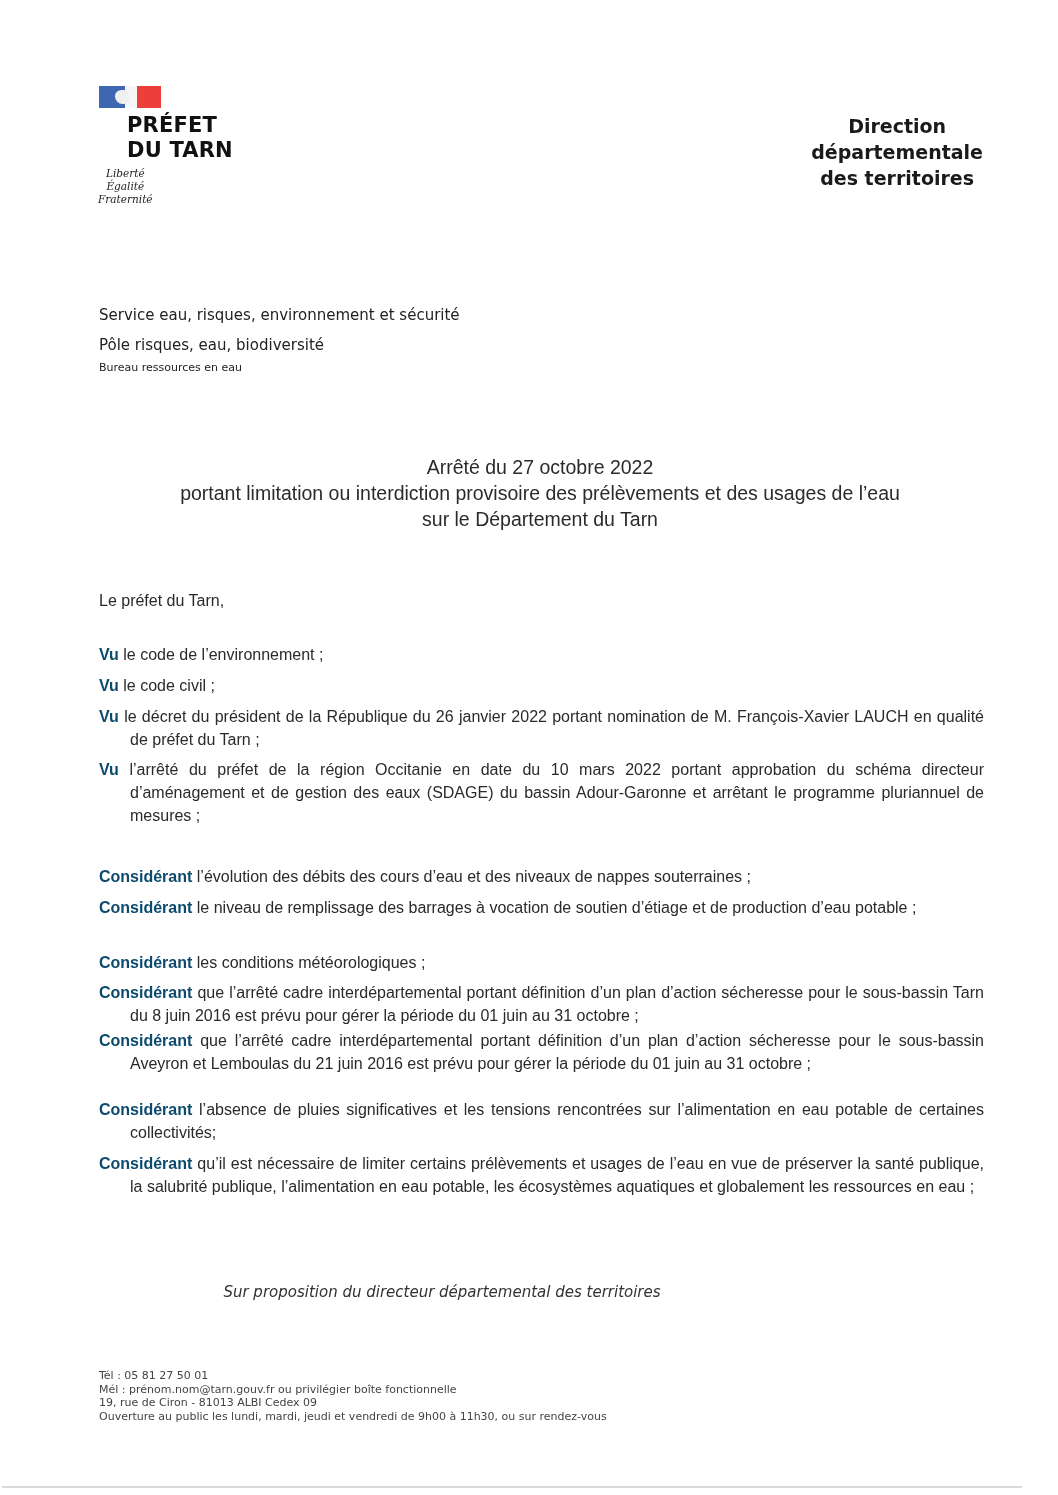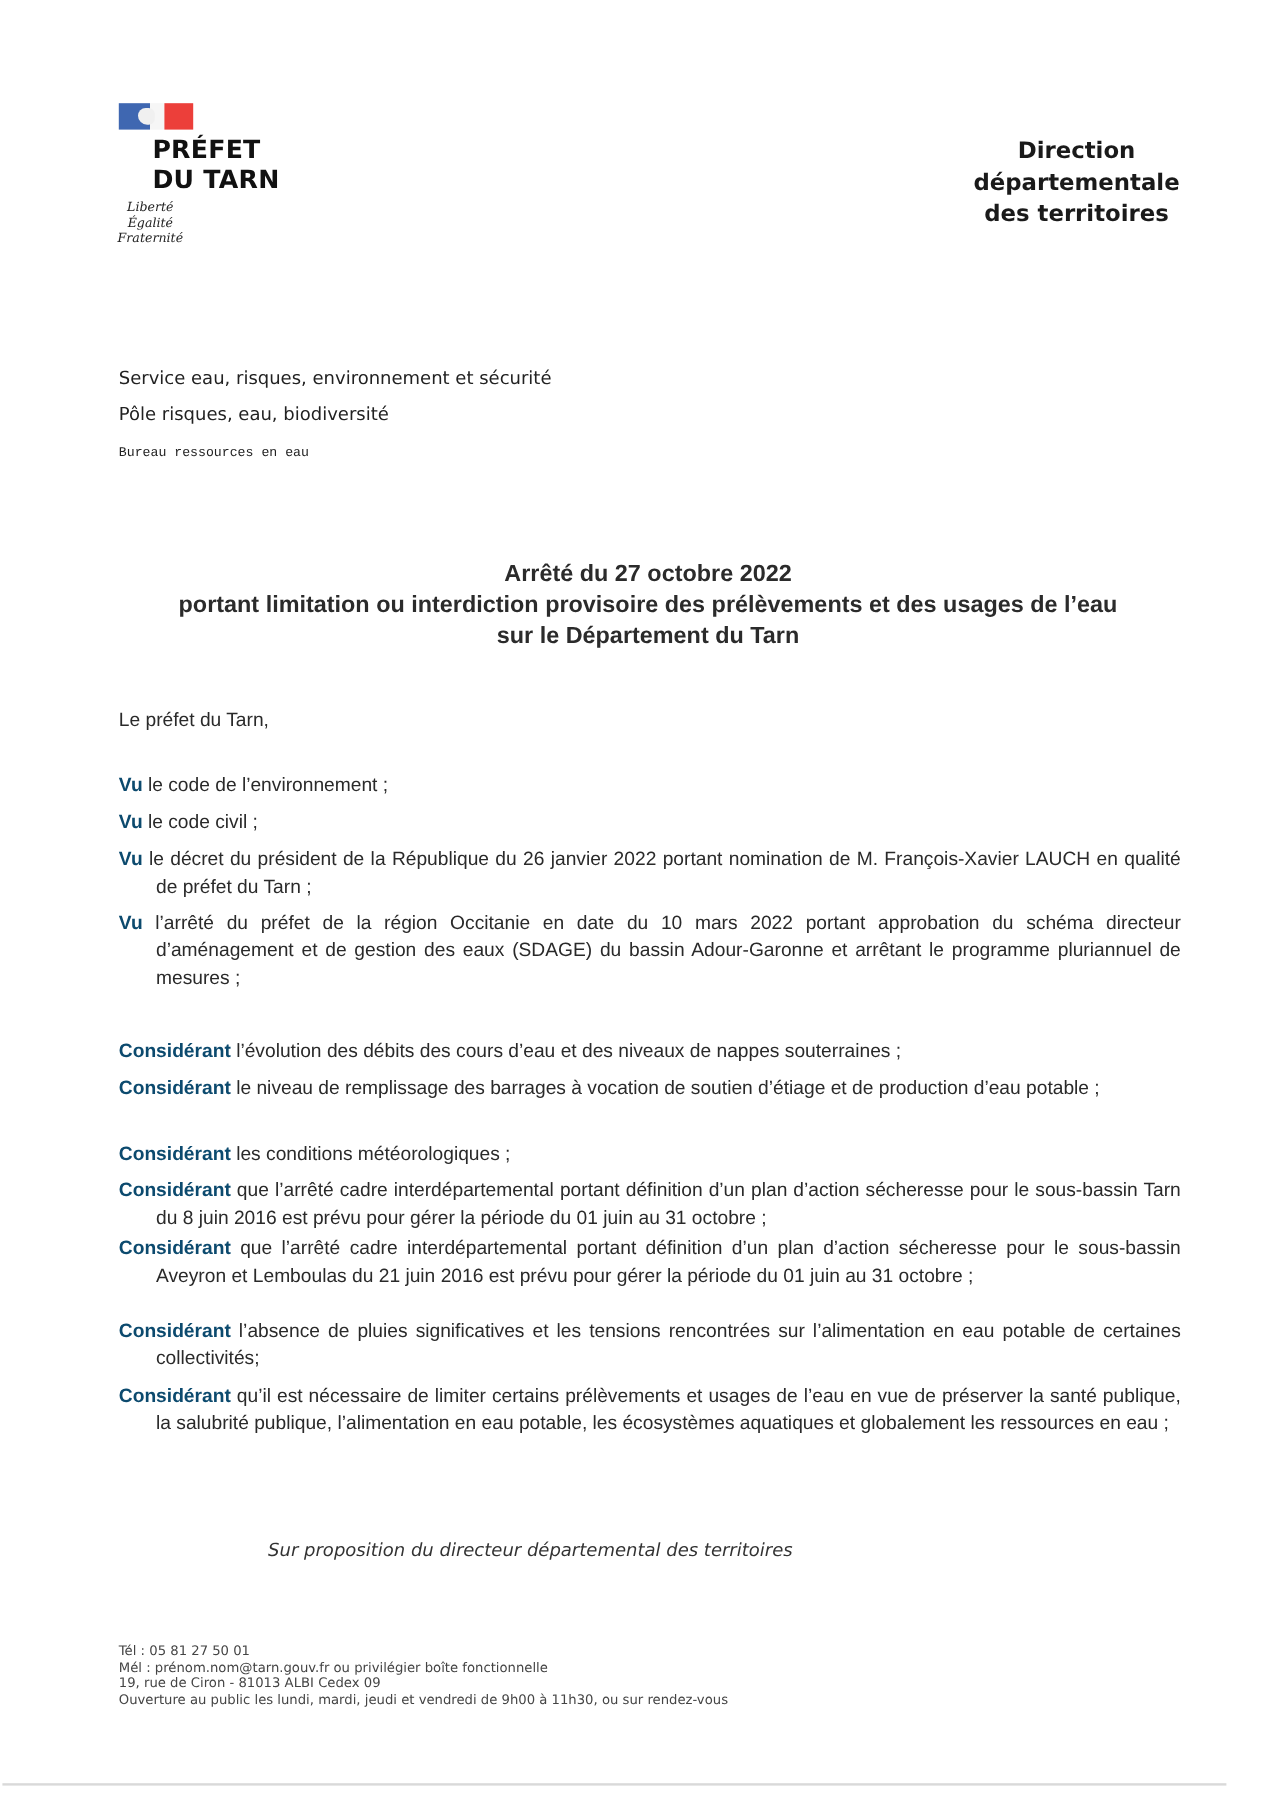--- a/index.html
+++ b/index.html
@@ -19,7 +19,7 @@
 
   .service { left: 99px; top: 304px; font-family: "DejaVu Sans", sans-serif; font-size: 15px; line-height: 22px; color: #222; }
   .service .s1 { margin-bottom: 8px; }
-  .service .small { font-size: 11px; line-height: 16px; margin-top: 14px; font-family: Liberation Mono, monospace; }
+  .service .small { font-size: 11px; line-height: 16px; margin-top: 4px; }
 
   .title { left: 60px; width: 960px; top: 465px; text-align: center; font-family: "Liberation Sans", sans-serif; font-weight: bold; font-size: 19.5px; line-height: 26px; color: #2b2b2b; }
 

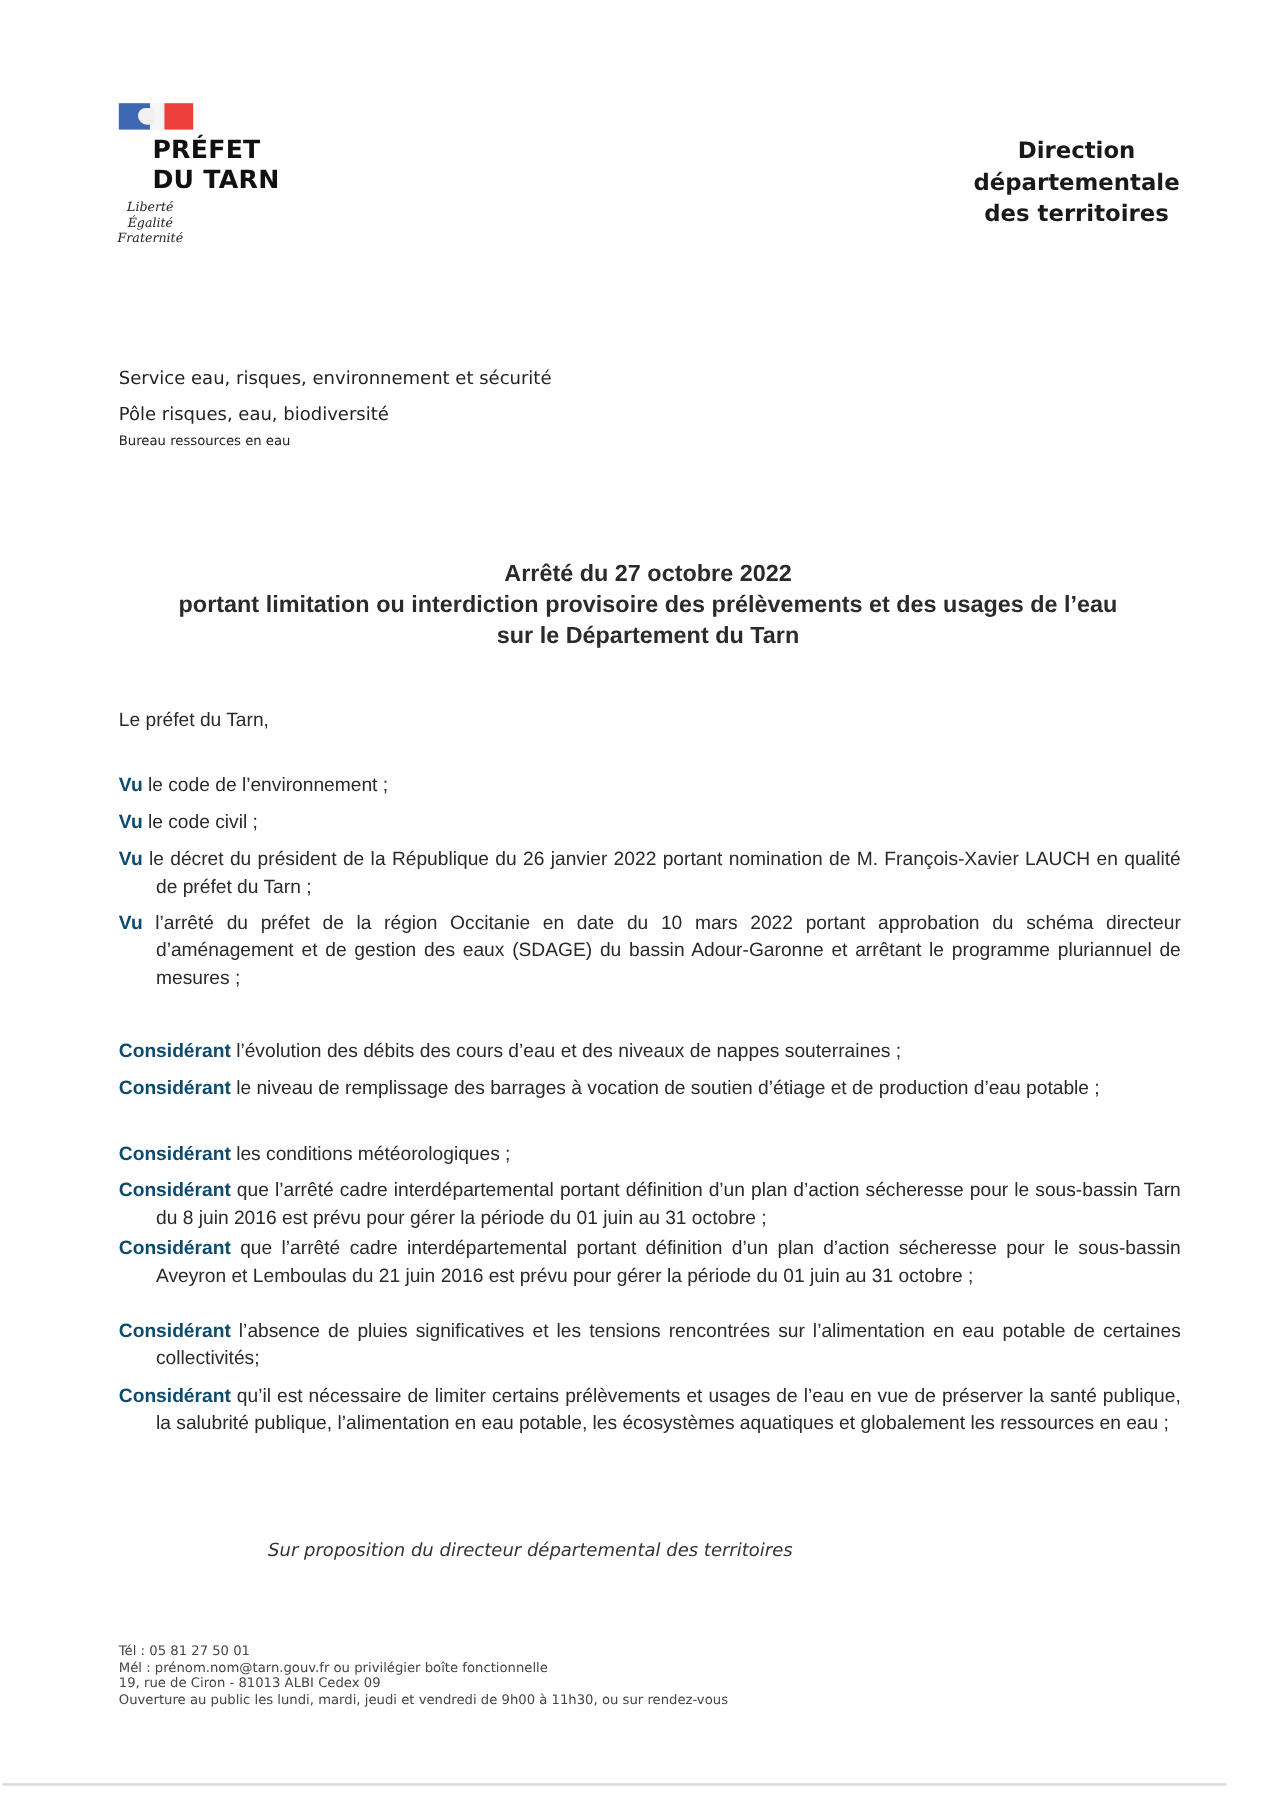--- a/index.html
+++ b/index.html
@@ -21,7 +21,7 @@
   .service .s1 { margin-bottom: 8px; }
   .service .small { font-size: 11px; line-height: 16px; margin-top: 4px; }
 
-  .title { left: 60px; width: 960px; top: 465px; text-align: center; font-family: "Liberation Sans", sans-serif; font-weight: bold; font-size: 19.5px; line-height: 26px; color: #2b2b2b; }
+  .title { left: 60px; width: 960px; top: 454px; text-align: center; font-family: "Liberation Sans", sans-serif; font-weight: normal; font-size: 19.5px; line-height: 26px; color: #2b2b2b; }
 
   .body { left: 99px; width: 885px; font-family: "Liberation Sans", sans-serif; font-size: 16px; line-height: 23px; color: #2a2a2a; }
   .para { position: absolute; left: 0; width: 885px; text-align: justify; padding-left: 31px; text-indent: -31px; box-sizing: border-box; }

